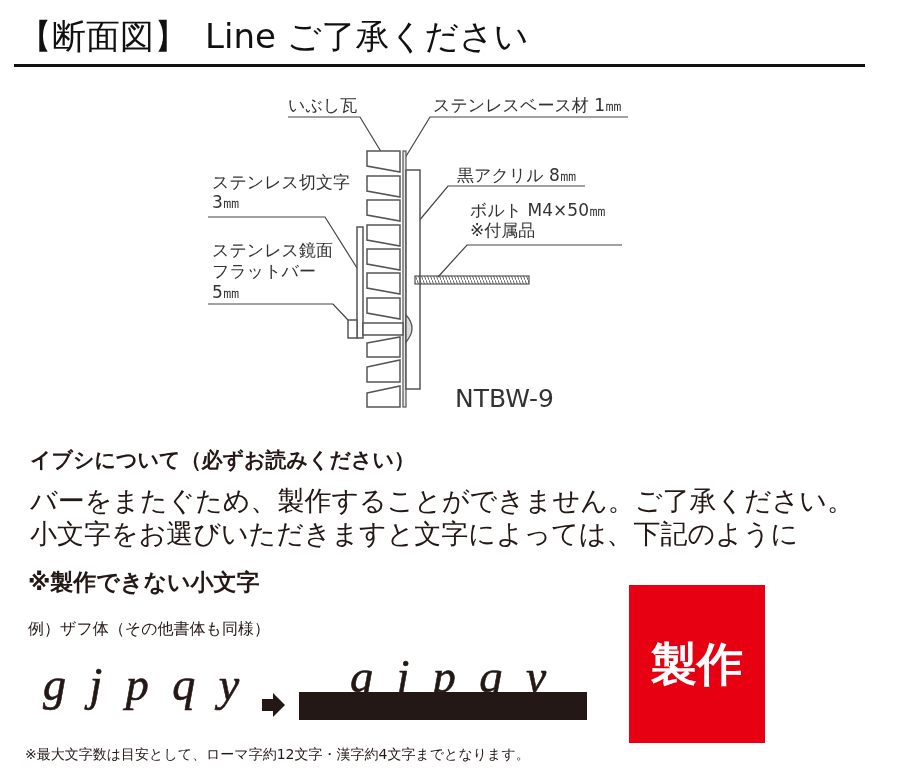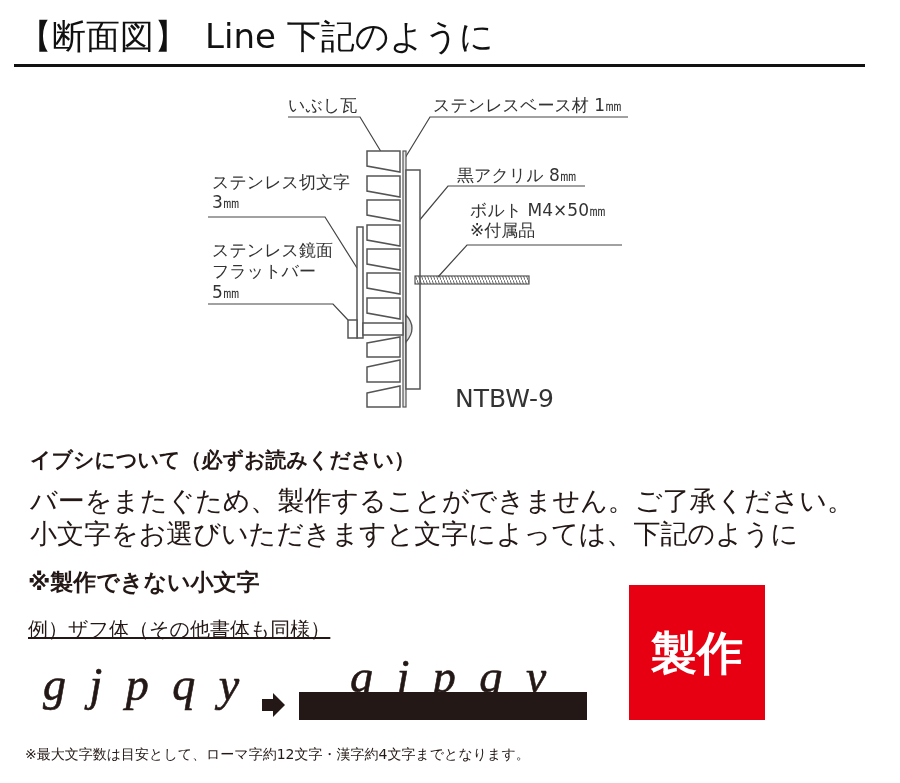--- a/index.html
+++ b/index.html
@@ -29,7 +29,7 @@
 <body>
 
 <div class="abs title title-bracket">【断面図】</div>
-<div class="abs title title-sub">Line 下記のように</div>
+<div class="abs title title-sub">Line ご了承ください</div>
 <div class="abs rule"></div>
 
 <svg class="abs" style="left:0;top:0" width="900" height="430">

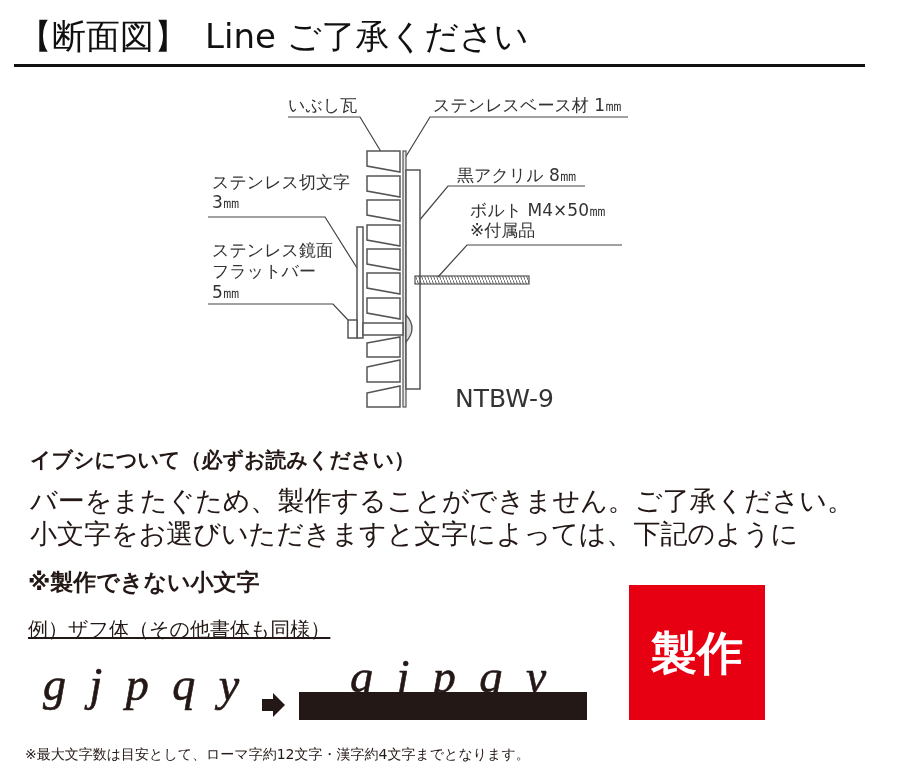--- a/index.html
+++ b/index.html
@@ -17,7 +17,7 @@
   .notice-body { left: 30px; top: 484px; font-size: 27px; line-height: 33px; }
   .notice-body div { white-space: nowrap; }
   .unavail-heading { left: 28px; top: 566px; font-size: 23px; font-weight: bold; line-height: 32px; }
-  .example-label { left: 28px; top: 615px; font-size: 20px; line-height: 28px; text-decoration: underline; }
+  .example-label { left: 28px; top: 615px; font-size: 16px; line-height: 28px; }
   .badge { left: 629px; top: 585px; width: 136px; height: 135px; background: #E60012;
            color: #fff; font-weight: bold; font-size: 46px; line-height: 58px;
            display: flex; flex-direction: column; align-items: center; justify-content: center; }

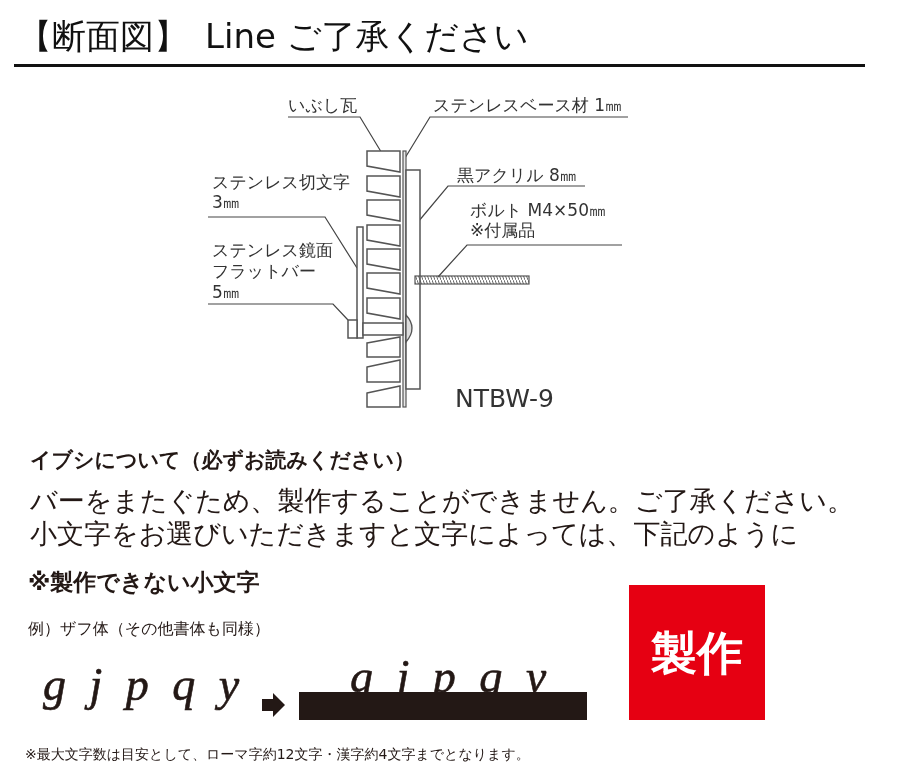--- a/index.html
+++ b/index.html
@@ -18,7 +18,7 @@
   .notice-body div { white-space: nowrap; }
   .unavail-heading { left: 28px; top: 566px; font-size: 23px; font-weight: bold; line-height: 32px; }
   .example-label { left: 28px; top: 615px; font-size: 16px; line-height: 28px; }
-  .badge { left: 629px; top: 585px; width: 136px; height: 135px; background: #E60012;
+  .badge { left: 629px; top: 585px; width: 136px; height: 158px; background: #E60012;
            color: #fff; font-weight: bold; font-size: 46px; line-height: 58px;
            display: flex; flex-direction: column; align-items: center; justify-content: center; }
   .footer-note { left: 25px; top: 740px; font-size: 14px; line-height: 28px; }

